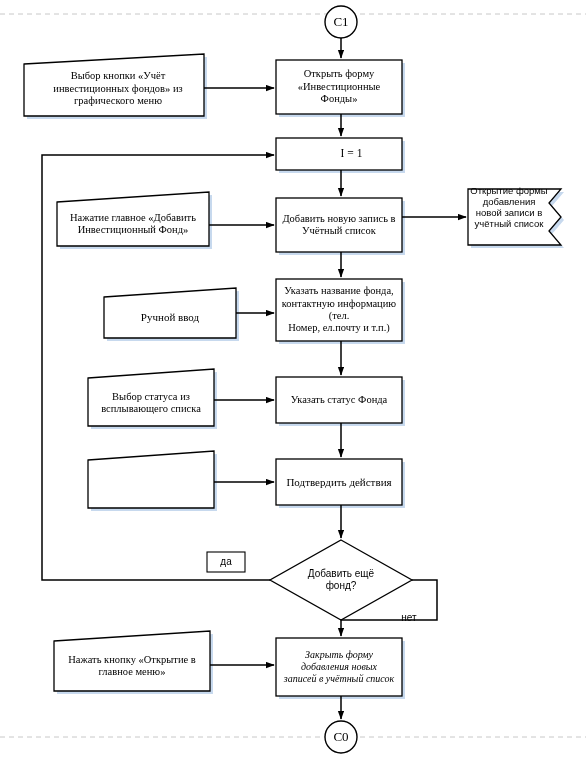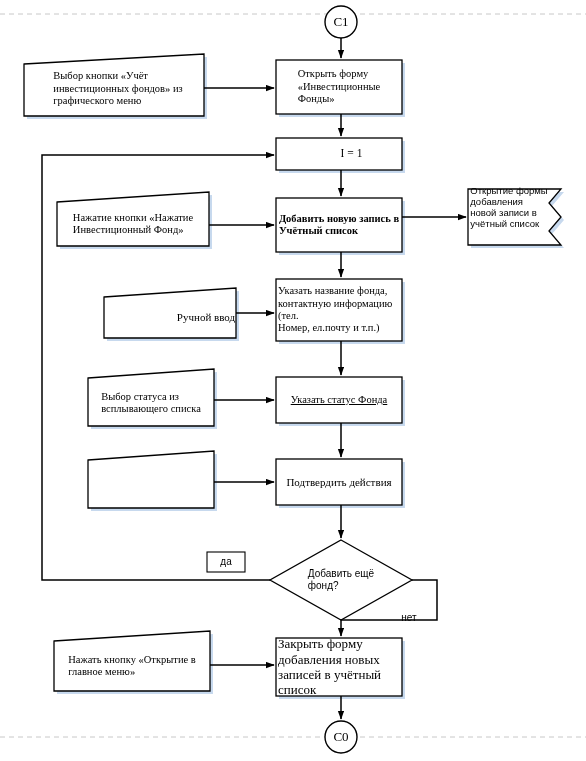--- a/index.html
+++ b/index.html
@@ -29,6 +29,7 @@
     display: flex;
     align-items: center;
     justify-content: center;
+    text-align: center;
     box-sizing: border-box;
     line-height: 1.18;
     color: #000000;

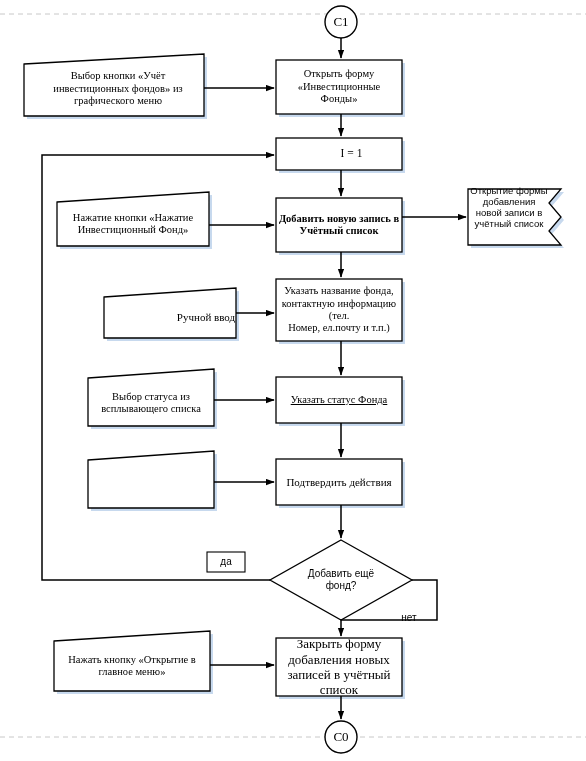--- a/index.html
+++ b/index.html
@@ -128,7 +128,7 @@
 
   <div class="node-text serif" style="left:278px; top:138px; width:147px; height:32px; font-size:11.5px;">I = 1</div>
 
-  <div class="node-text serif" style="left:59px; top:202px; width:148px; height:44px; font-size:10.5px;">Нажатие кнопки «Нажатие
+  <div class="node-text serif" style="left:59px; top:202px; width:148px; height:44px; font-size:10.5px;">Нажатие главное «Добавить
 Инвестиционный Фонд»</div>
 
   <div class="node-text serif" style="left:278px; top:198px; width:122px; height:54px; font-size:10.5px;font-weight:bold;">Добавить новую запись в

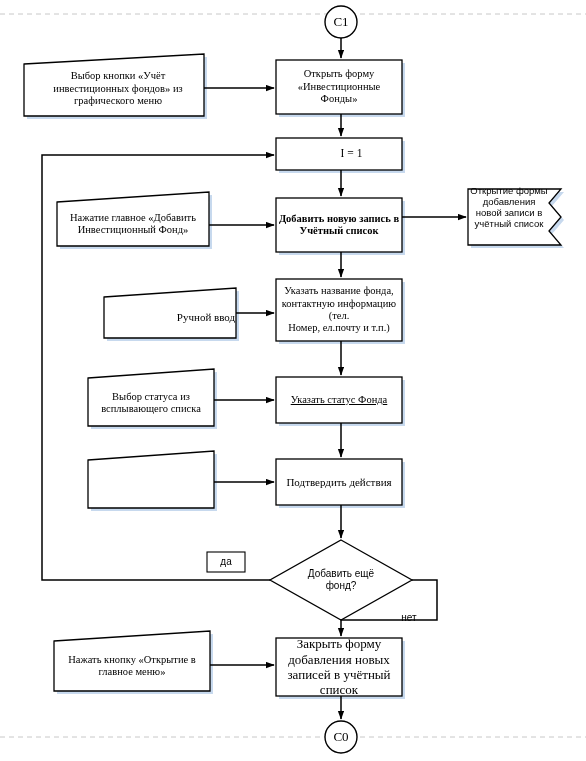--- a/index.html
+++ b/index.html
@@ -131,7 +131,7 @@
   <div class="node-text serif" style="left:59px; top:202px; width:148px; height:44px; font-size:10.5px;">Нажатие главное «Добавить
 Инвестиционный Фонд»</div>
 
-  <div class="node-text serif" style="left:278px; top:198px; width:122px; height:54px; font-size:10.5px;font-weight:bold;">Добавить новую запись в
+  <div class="node-text serif" style="left:278px; top:198px; width:122px; height:54px; font-size:10.5px;">Добавить новую запись в
 Учётный список</div>
 
   <div class="node-text sans" style="left:470px; top:179px; width:78px; height:56px; font-size:9.5px;">Открытие формы

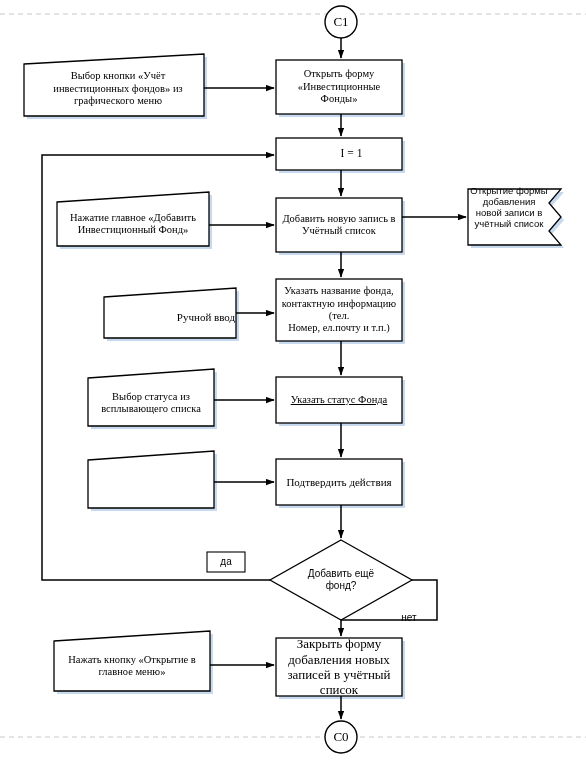--- a/index.html
+++ b/index.html
@@ -139,7 +139,7 @@
 новой записи в
 учётный список</div>
 
-  <div class="node-text serif" style="left:106px; top:296px; width:128px; height:42px; font-size:11px;margin-left:36px;">Ручной ввод</div>
+  <div class="node-text serif" style="left:106px; top:296px; width:128px; height:42px; font-size:11px;">Ручной ввод</div>
 
   <div class="node-text serif" style="left:90px; top:380px; width:122px; height:46px; font-size:10.5px;">Выбор статуса из
 всплывающего списка</div>

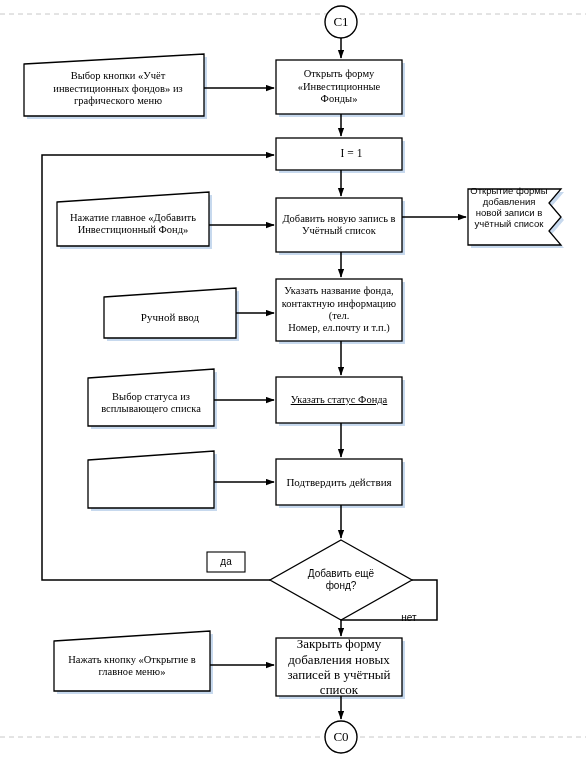--- a/index.html
+++ b/index.html
@@ -148,7 +148,7 @@
 контактную информацию (тел.
 Номер, ел.почту и т.п.)</div>
 
-  <div class="node-text serif" style="left:278px; top:377px; width:122px; height:46px; font-size:10.5px;text-decoration:underline;">Указать статус Фонда</div>
+  <div class="node-text serif" style="left:278px; top:377px; width:122px; height:46px; font-size:10.5px;">Указать статус Фонда</div>
 
 
   <div class="node-text serif" style="left:278px; top:459px; width:122px; height:46px; font-size:11px;">Подтвердить действия</div>

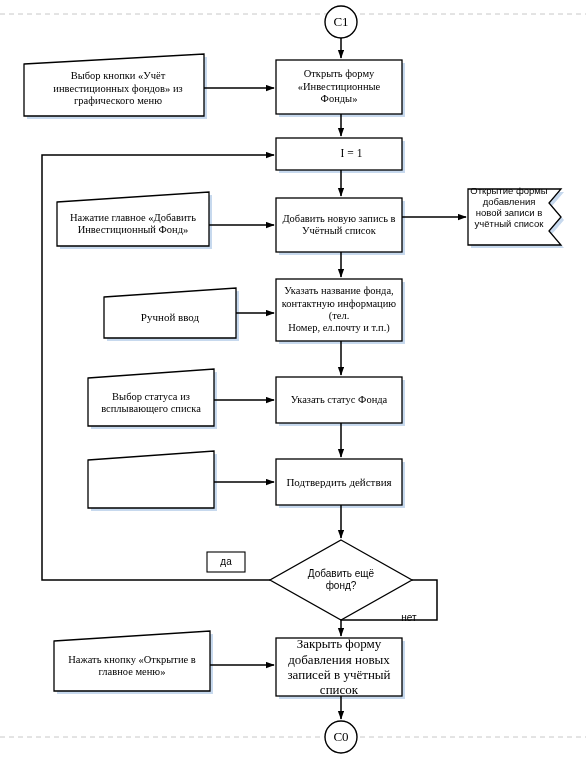--- a/index.html
+++ b/index.html
@@ -163,7 +163,7 @@
   <div class="node-text serif" style="left:56px; top:641px; width:152px; height:50px; font-size:10.5px;">Нажать кнопку «Открытие в
 главное меню»</div>
 
-  <div class="node-text serif" style="left:278px; top:638px; width:122px; height:58px; font-size:13px;">Закрыть форму
+  <div class="node-text serif" style="left:278px; top:638px; width:122px; height:58px; font-size:10px;font-style:italic;">Закрыть форму
 добавления новых
 записей в учётный список</div>
 

